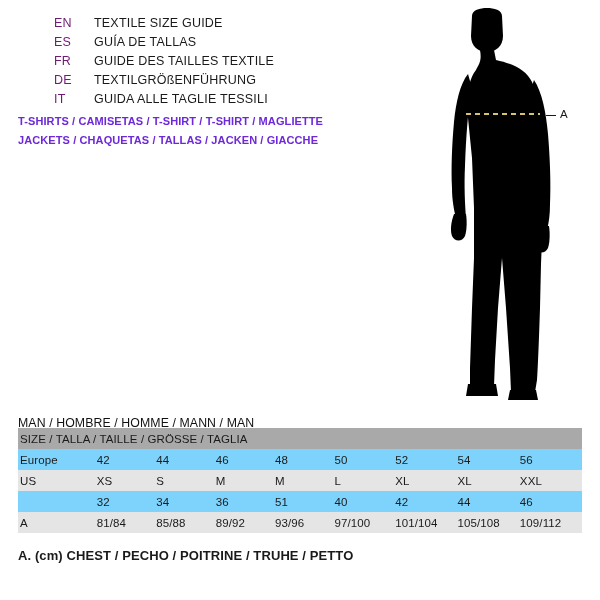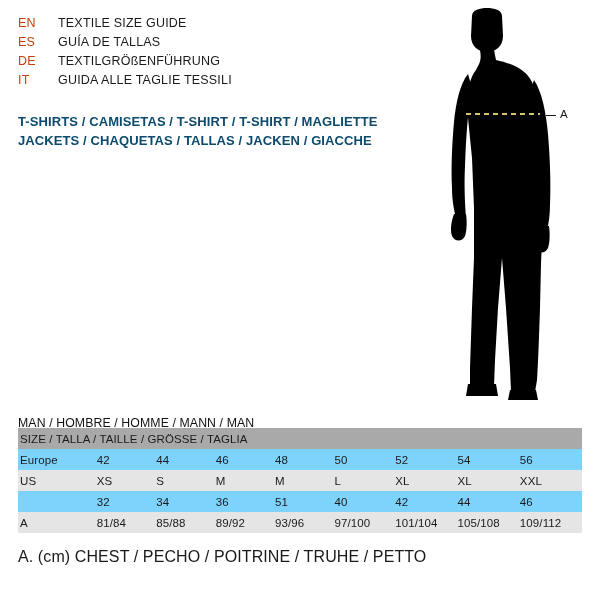--- a/index.html
+++ b/index.html
@@ -37,7 +37,8 @@
     width: 40px;
     font-size: 12.5px;
     letter-spacing: 0.2px;
-    color: #c2410c;
+    color: #701a75;
+    margin-left: 36px;
   }
   .lang-text {
     font-size: 12.5px;

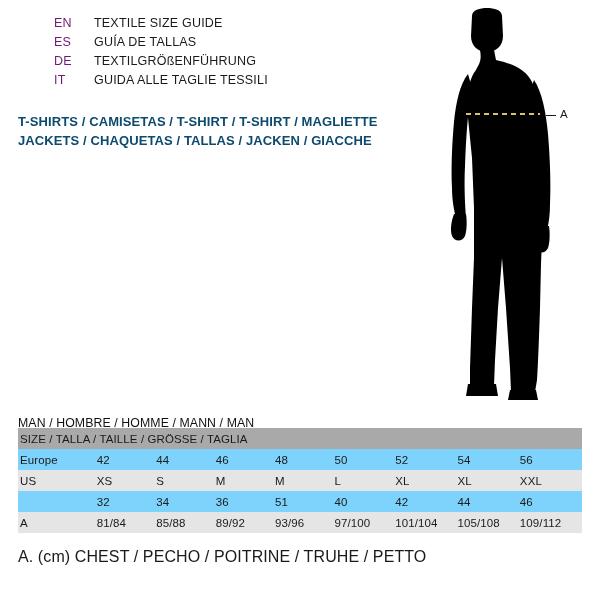--- a/index.html
+++ b/index.html
@@ -159,6 +159,10 @@
     <div class="lang-row">
       <span class="lang-code">ES</span>
       <span class="lang-text">GUÍA DE TALLAS</span>
+    </div>
+    <div class="lang-row">
+      <span class="lang-code">FR</span>
+      <span class="lang-text">GUIDE DES TAILLES TEXTILE</span>
     </div>
     <div class="lang-row">
       <span class="lang-code">DE</span>

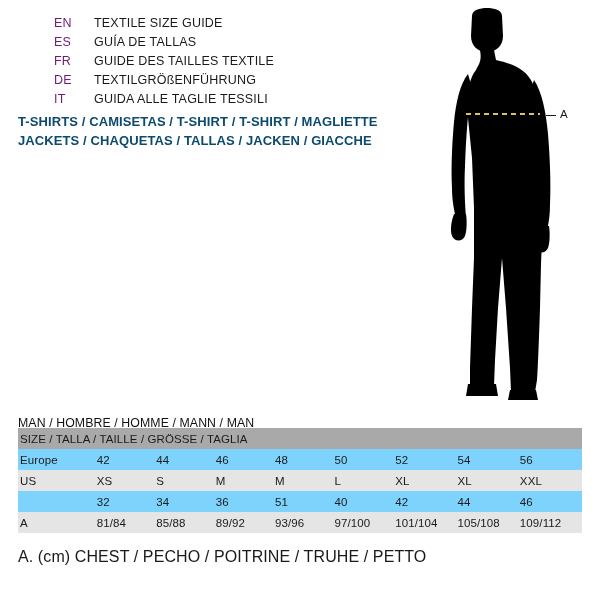--- a/index.html
+++ b/index.html
@@ -55,11 +55,11 @@
     width: 420px;
   }
   .category-line {
-    font-size: 13px;
+    font-size: 11px;
     font-weight: bold;
     letter-spacing: 0.1px;
     line-height: 19px;
-    color: #0c4a6e;
+    color: #6d28d9;
     white-space: nowrap;
   }
 

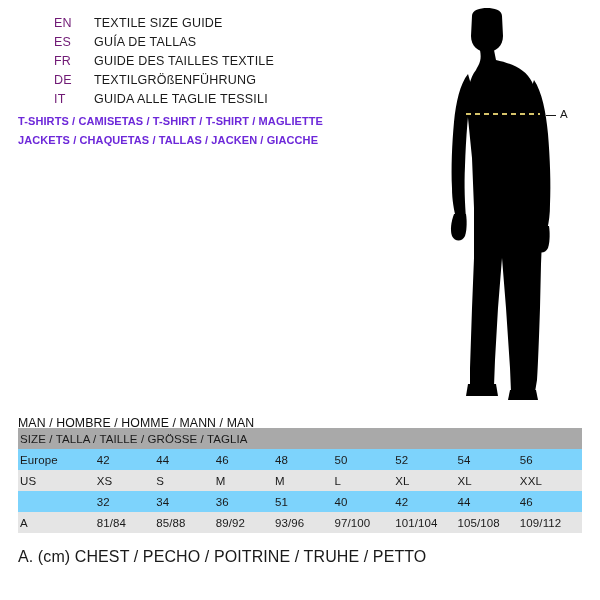--- a/index.html
+++ b/index.html
@@ -141,9 +141,10 @@
     position: absolute;
     left: 18px;
     top: 548px;
-    font-size: 16px;
-    letter-spacing: 0.1px;
-    color: #1a1a1a;
+    font-size: 13px;
+    letter-spacing: 0.1px;
+    color: #1a1a1a;
+    font-weight: bold;
   }
 </style>
 </head>

